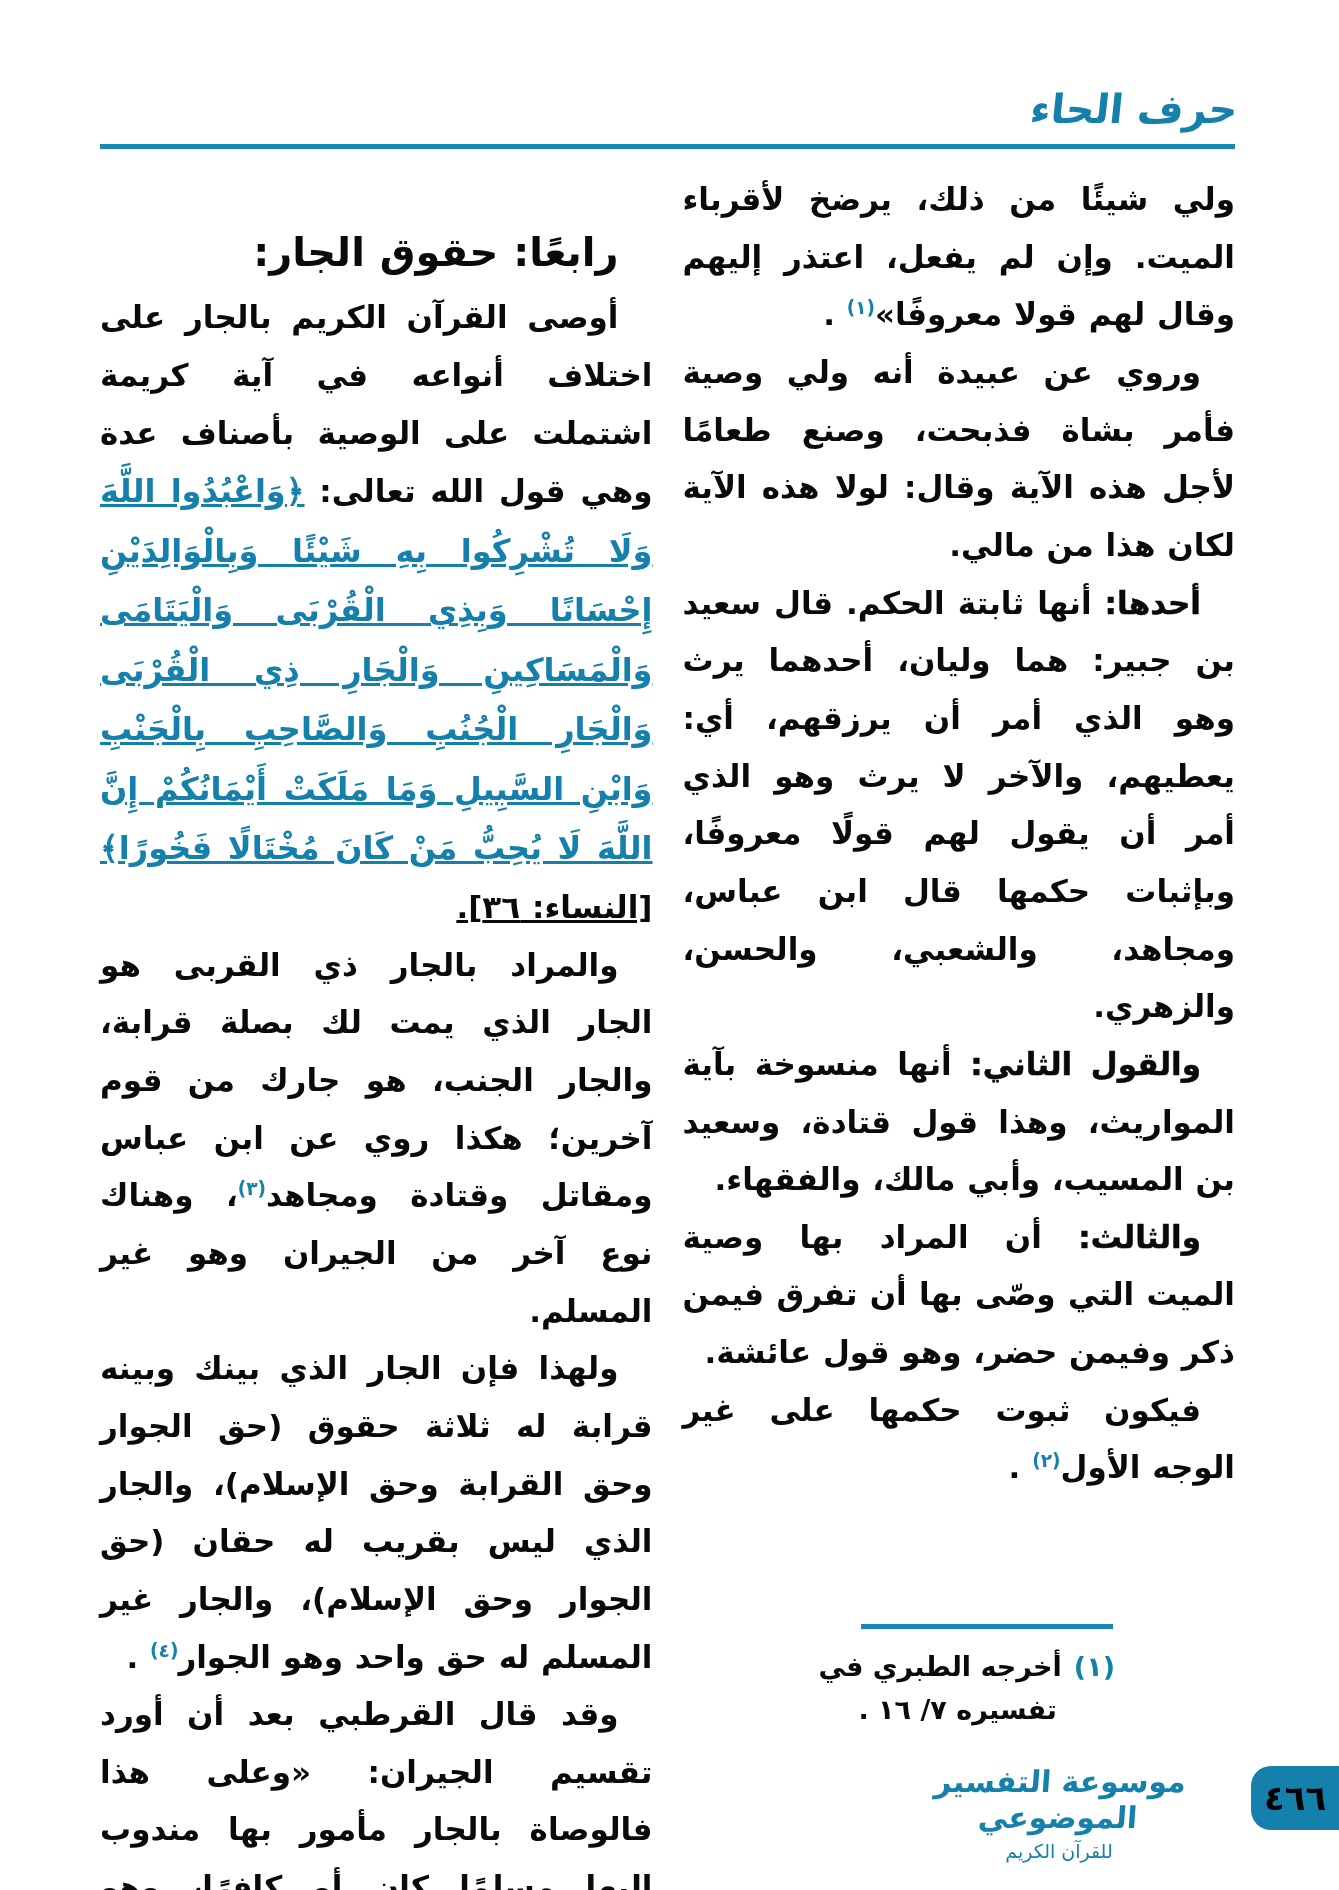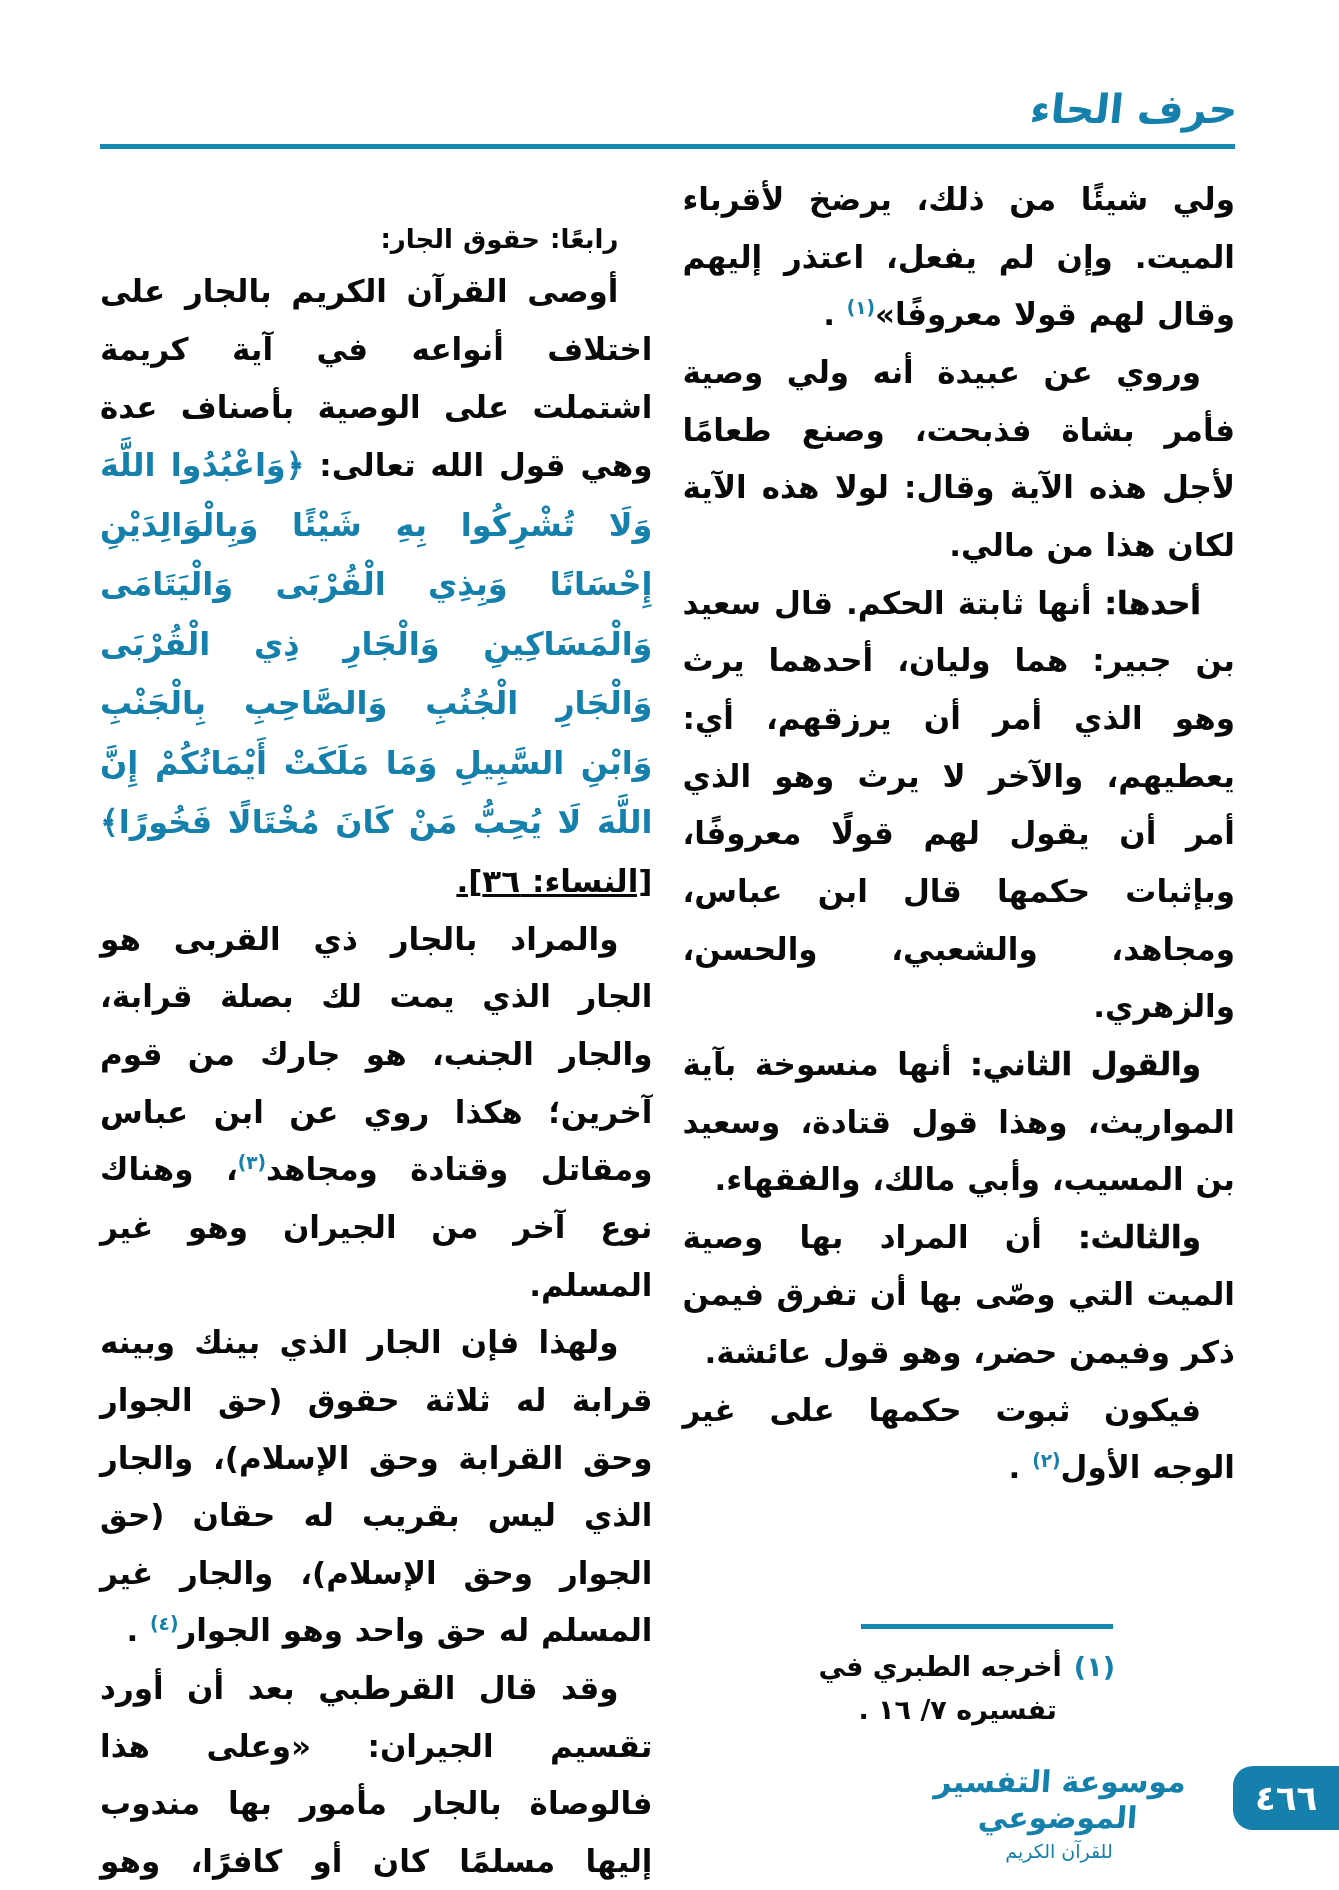--- a/index.html
+++ b/index.html
@@ -57,7 +57,7 @@
   .col-body p.continuation{text-indent:0;}
   .col-body p.heading{
     color:var(--accent);
-    font-size:26px;
+    font-size:40px;
     margin-top:44px;
     text-align:right;
   }

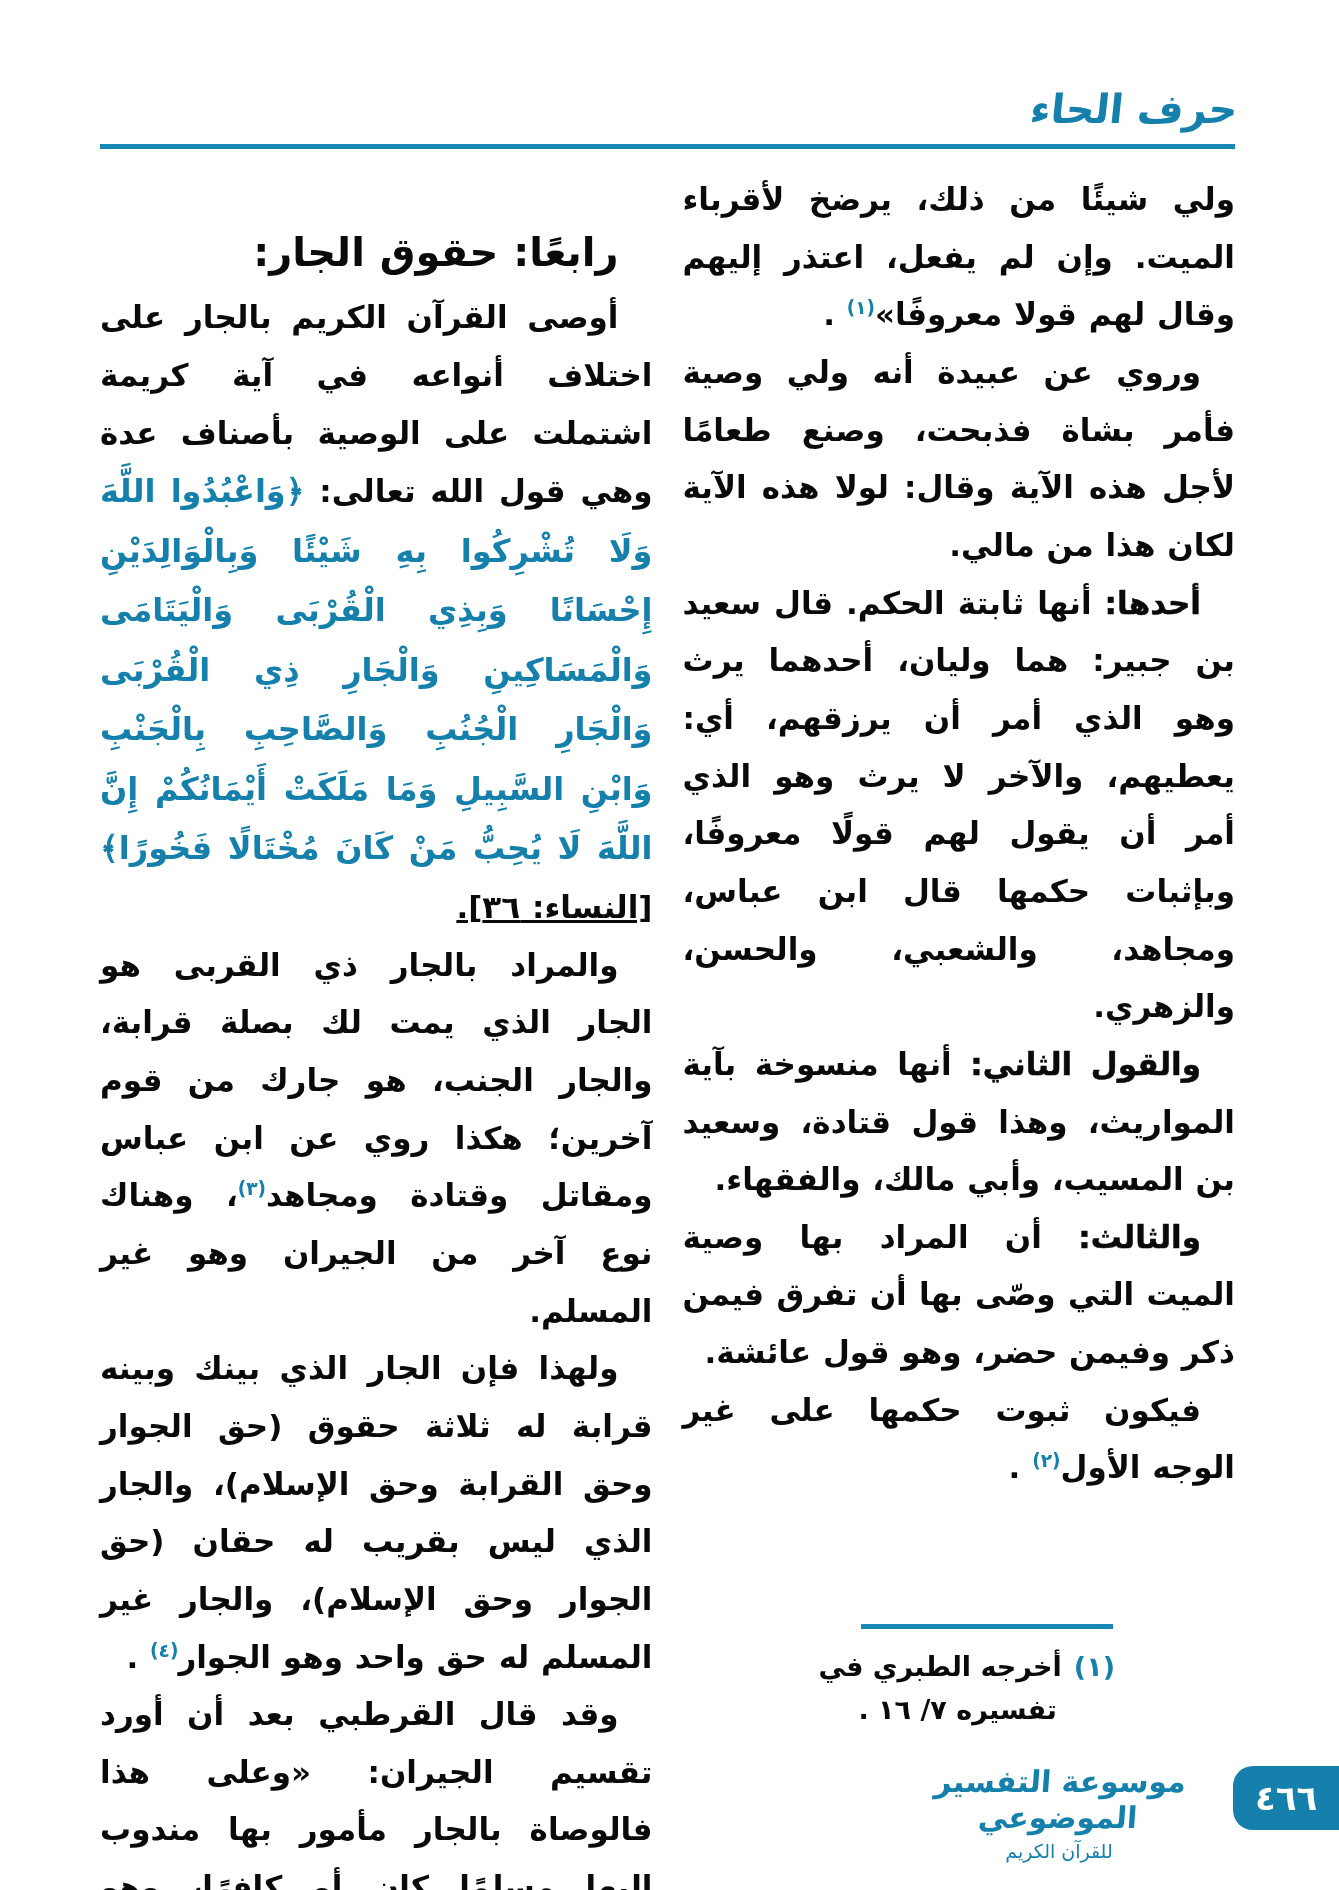--- a/index.html
+++ b/index.html
@@ -63,7 +63,7 @@
   }
   .seg-t{color:var(--ink);}
   .seg-lead{color:var(--ink);-webkit-text-stroke:.5px var(--ink);}
-  .seg-quran{color:var(--accent);font-size:32px;}
+  .seg-quran{color:var(--accent);font-size:32px;text-decoration:underline;}
   .seg-qref{color:var(--ink);text-decoration:underline;}
   .seg-fnref{
     color:var(--accent);

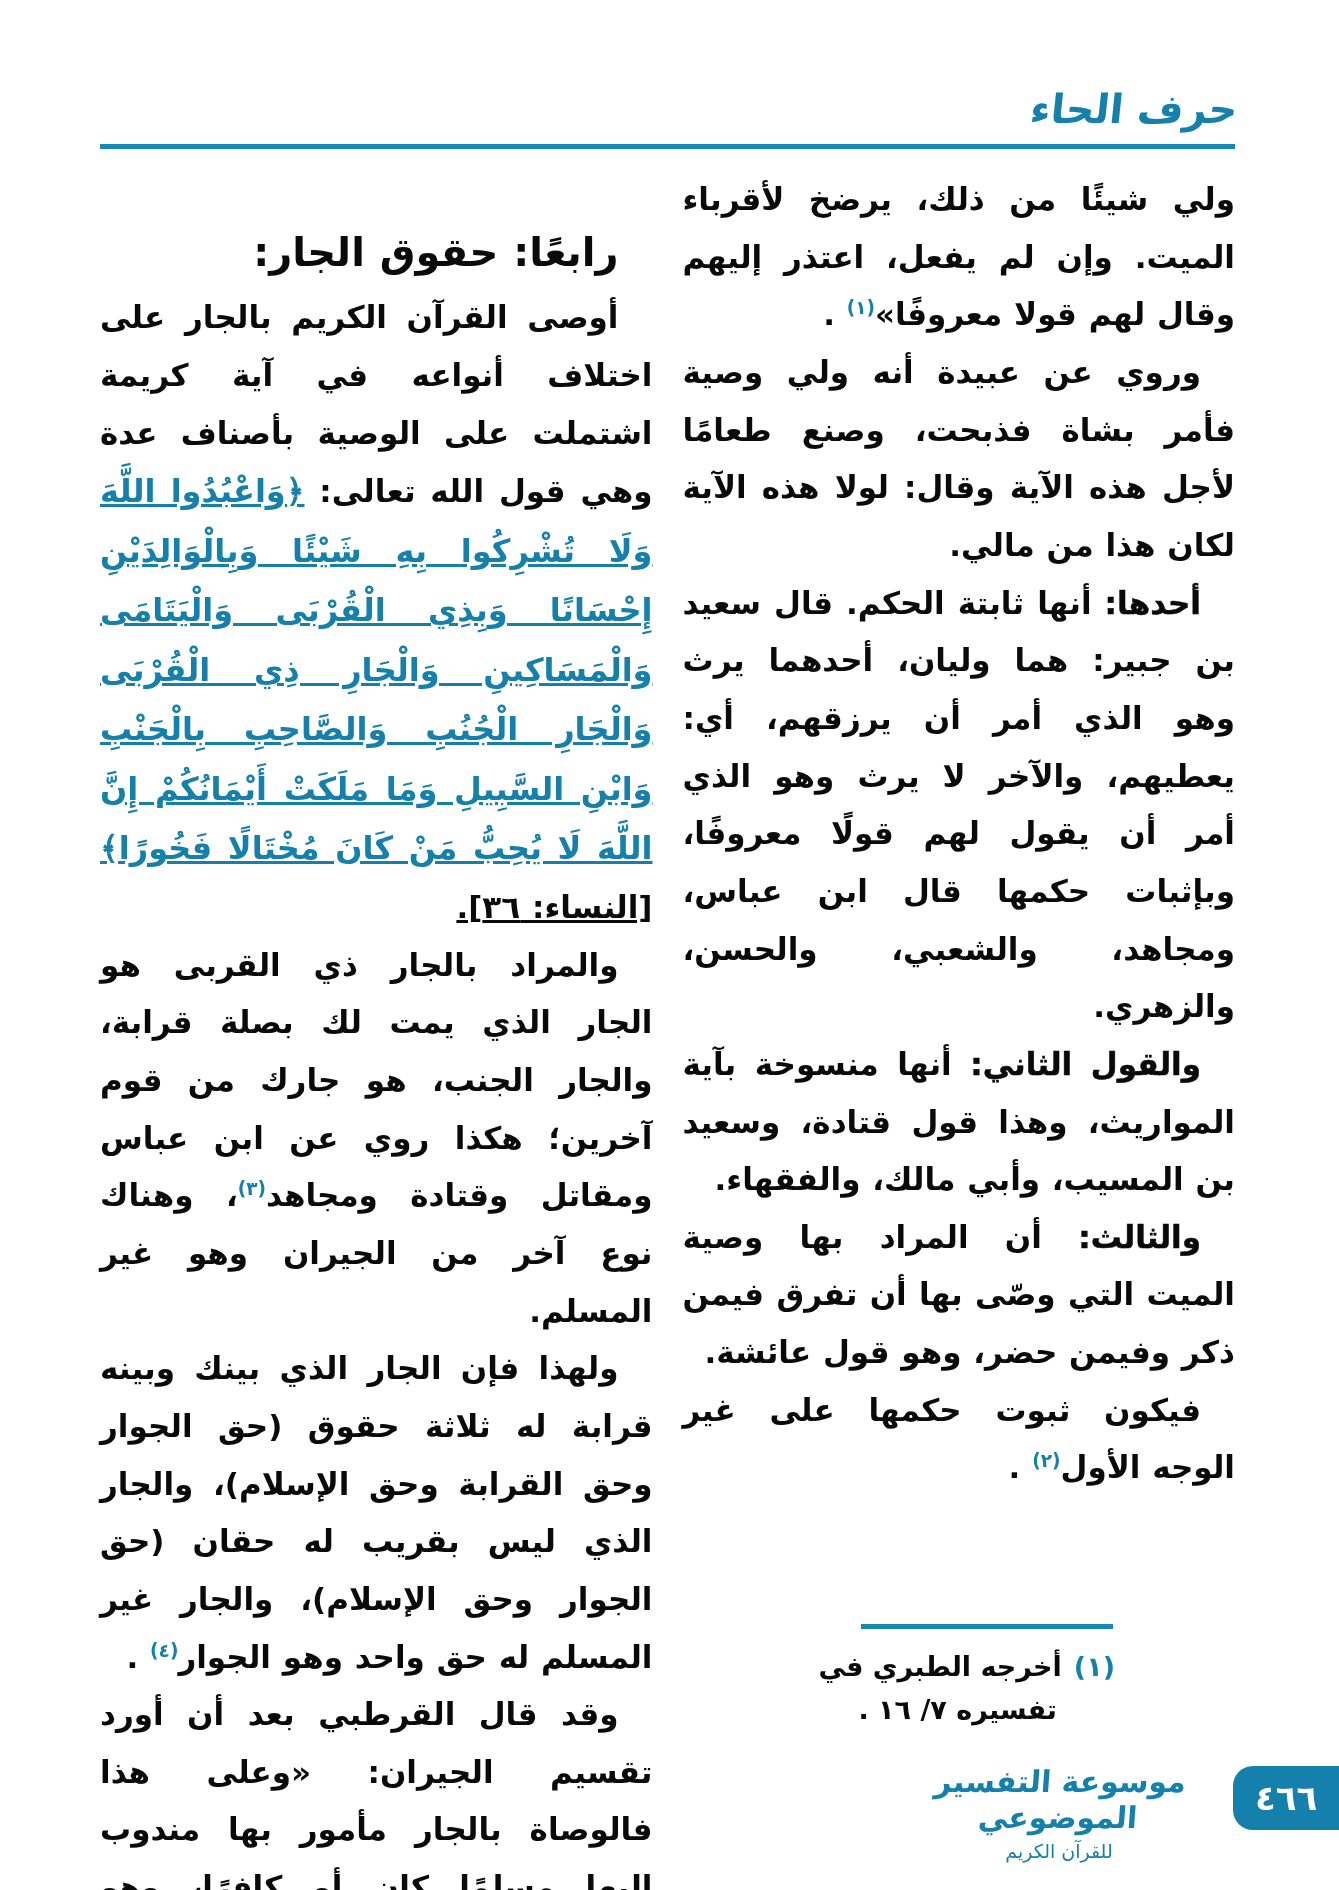--- a/index.html
+++ b/index.html
@@ -102,10 +102,10 @@
     position:absolute;
     top:1766px;
     right:0;
-    width:106px;
+    width:88px;
     height:64px;
     background:var(--accent);
-    color:#ffffff;
+    color:#000000;
     border-radius:20px 0 0 20px;
     display:flex;
     align-items:center;

